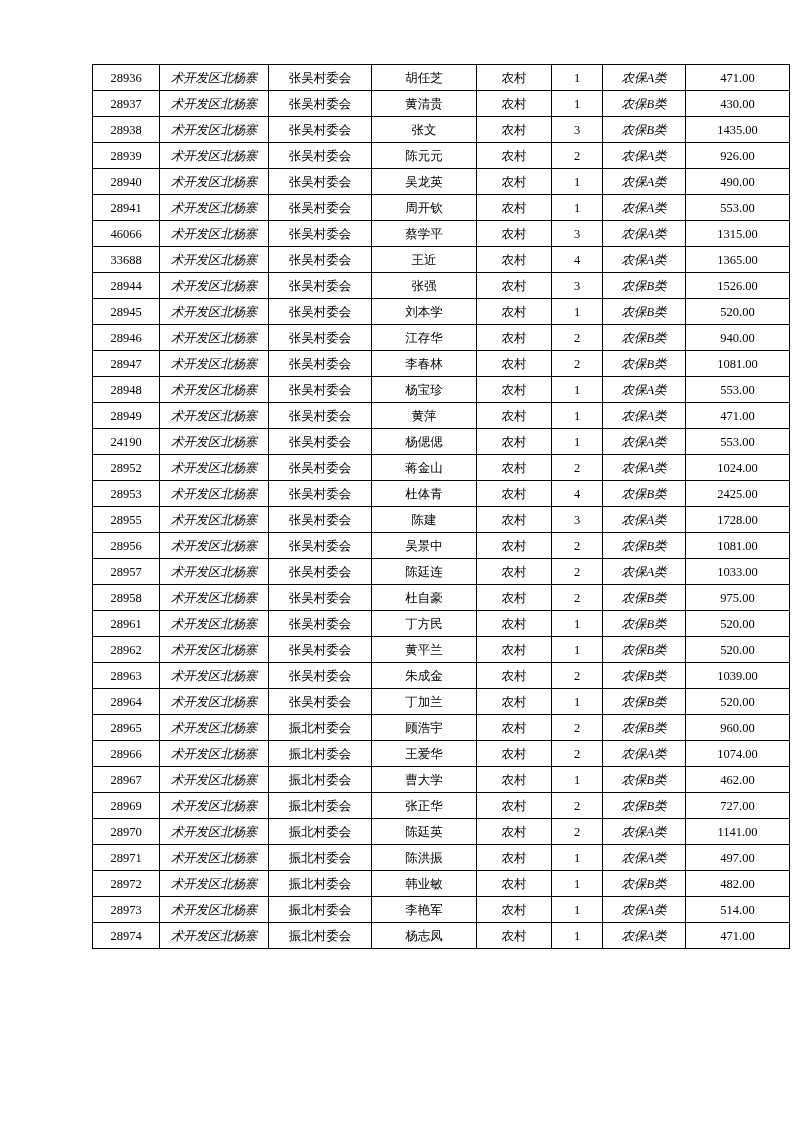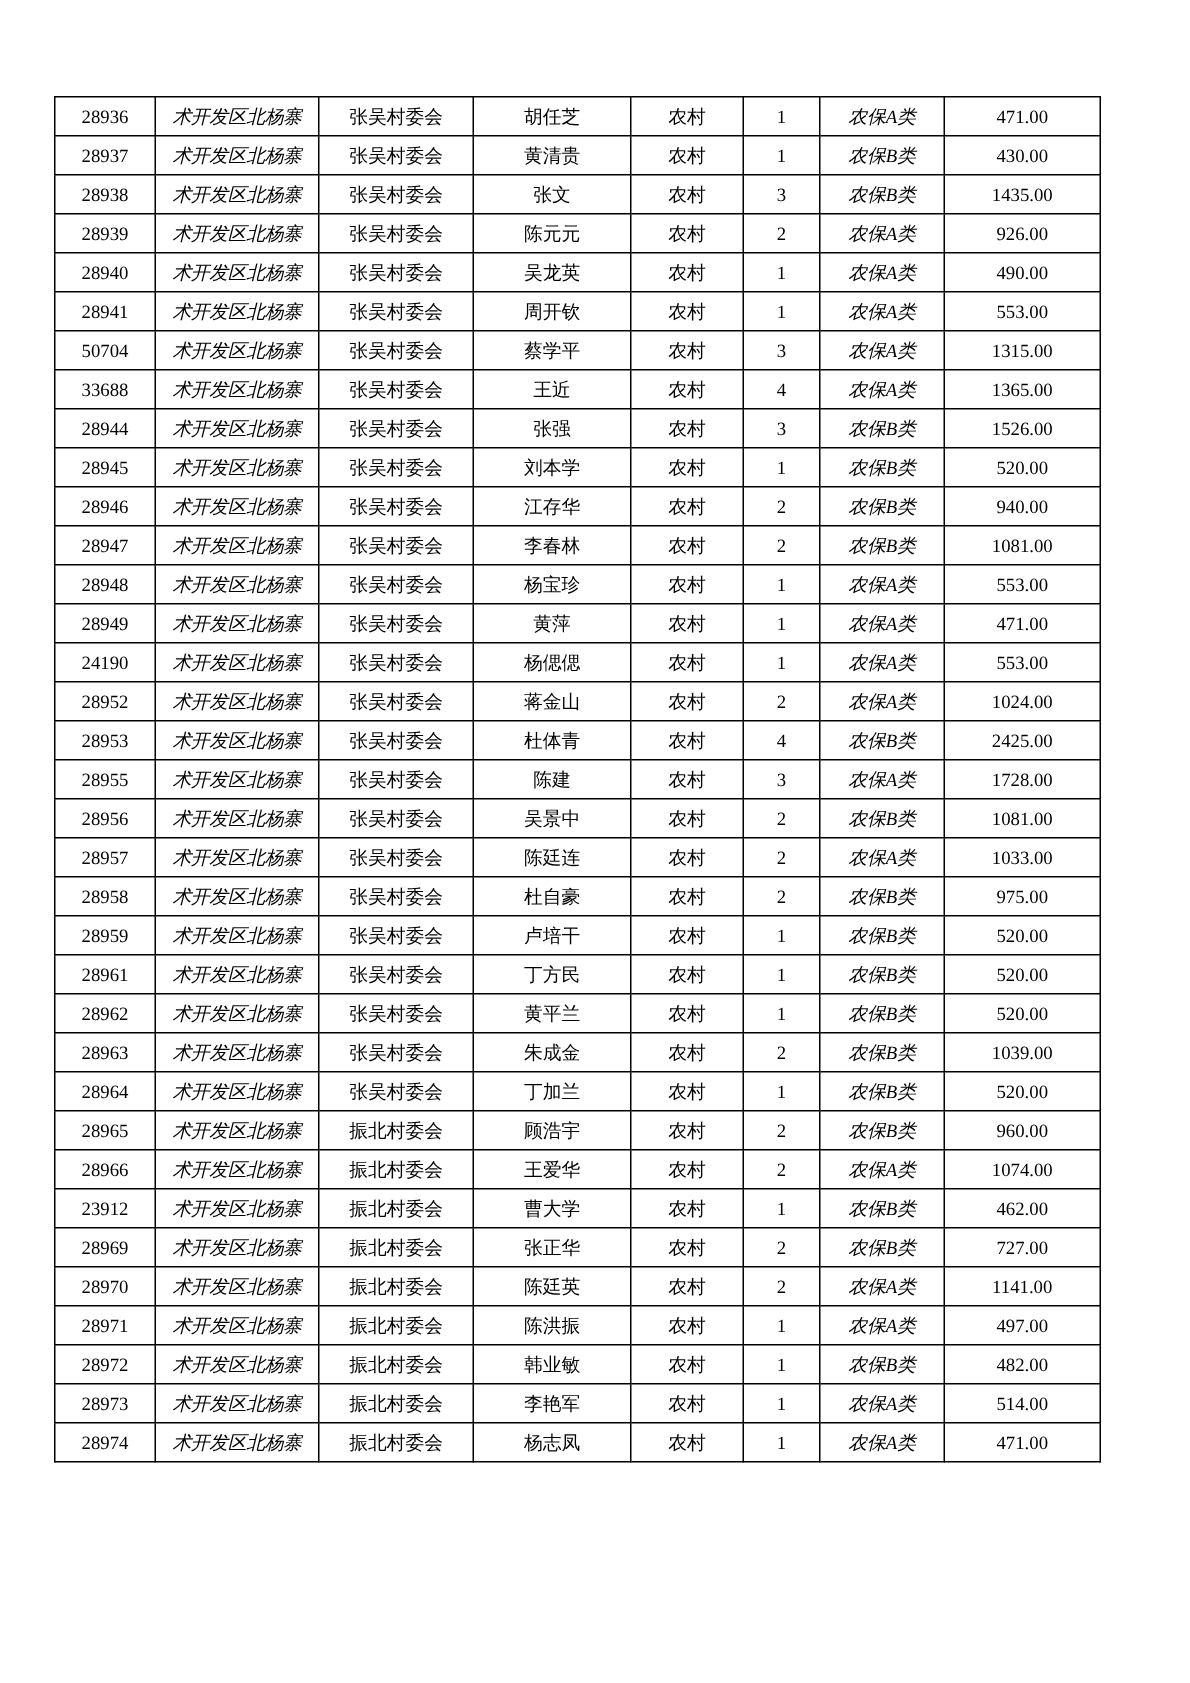--- a/index.html
+++ b/index.html
@@ -18,7 +18,7 @@
     height: 1122px;
     position: relative;
     box-sizing: border-box;
-    padding: 64px 68px 0 36px;
+    padding: 64px 68px 0 92px;
   }
   table.data-table {
     border-collapse: collapse;

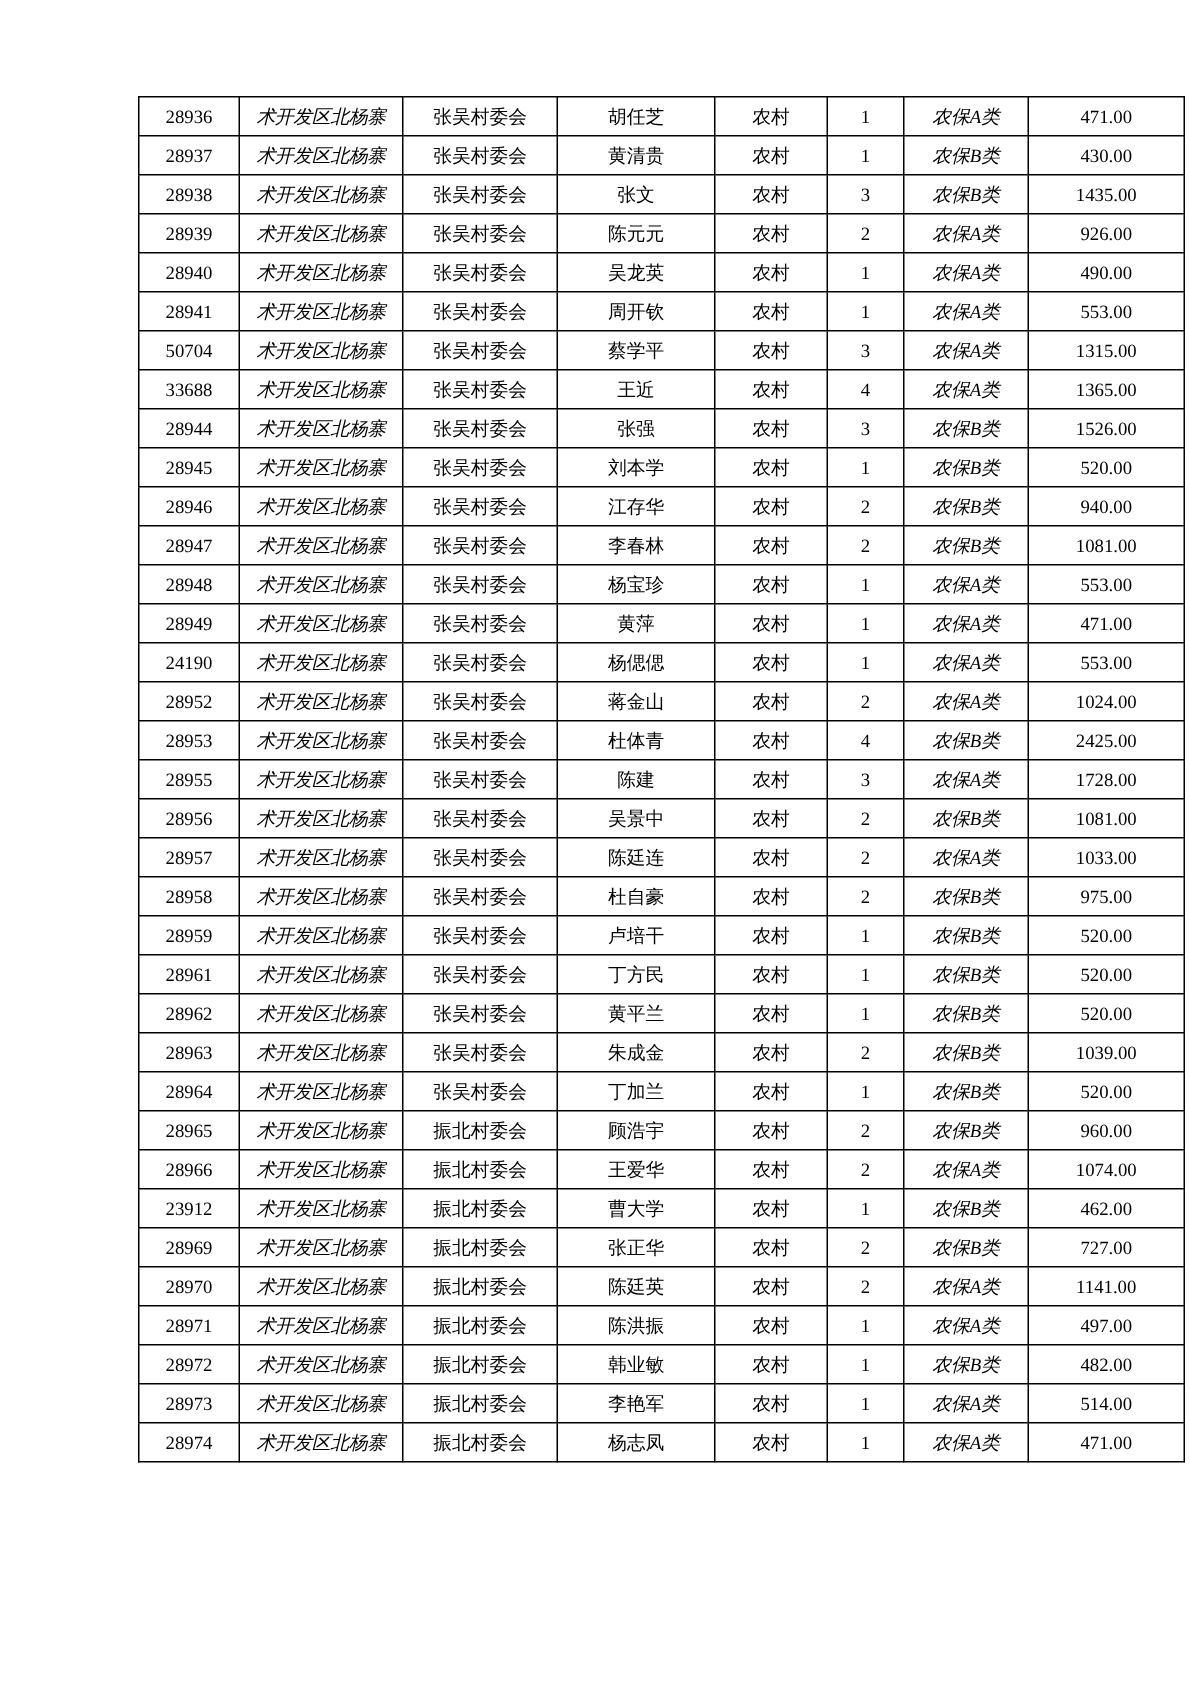--- a/index.html
+++ b/index.html
@@ -119,7 +119,7 @@
           <td class="col-amount">553.00</td>
         </tr>
         <tr>
-          <td class="col-id">50704</td>
+          <td class="col-id">46066</td>
           <td class="col-region"><span class="region-text">术开发区北杨寨</span></td>
           <td class="col-village">张吴村委会</td>
           <td class="col-name">蔡学平</td>

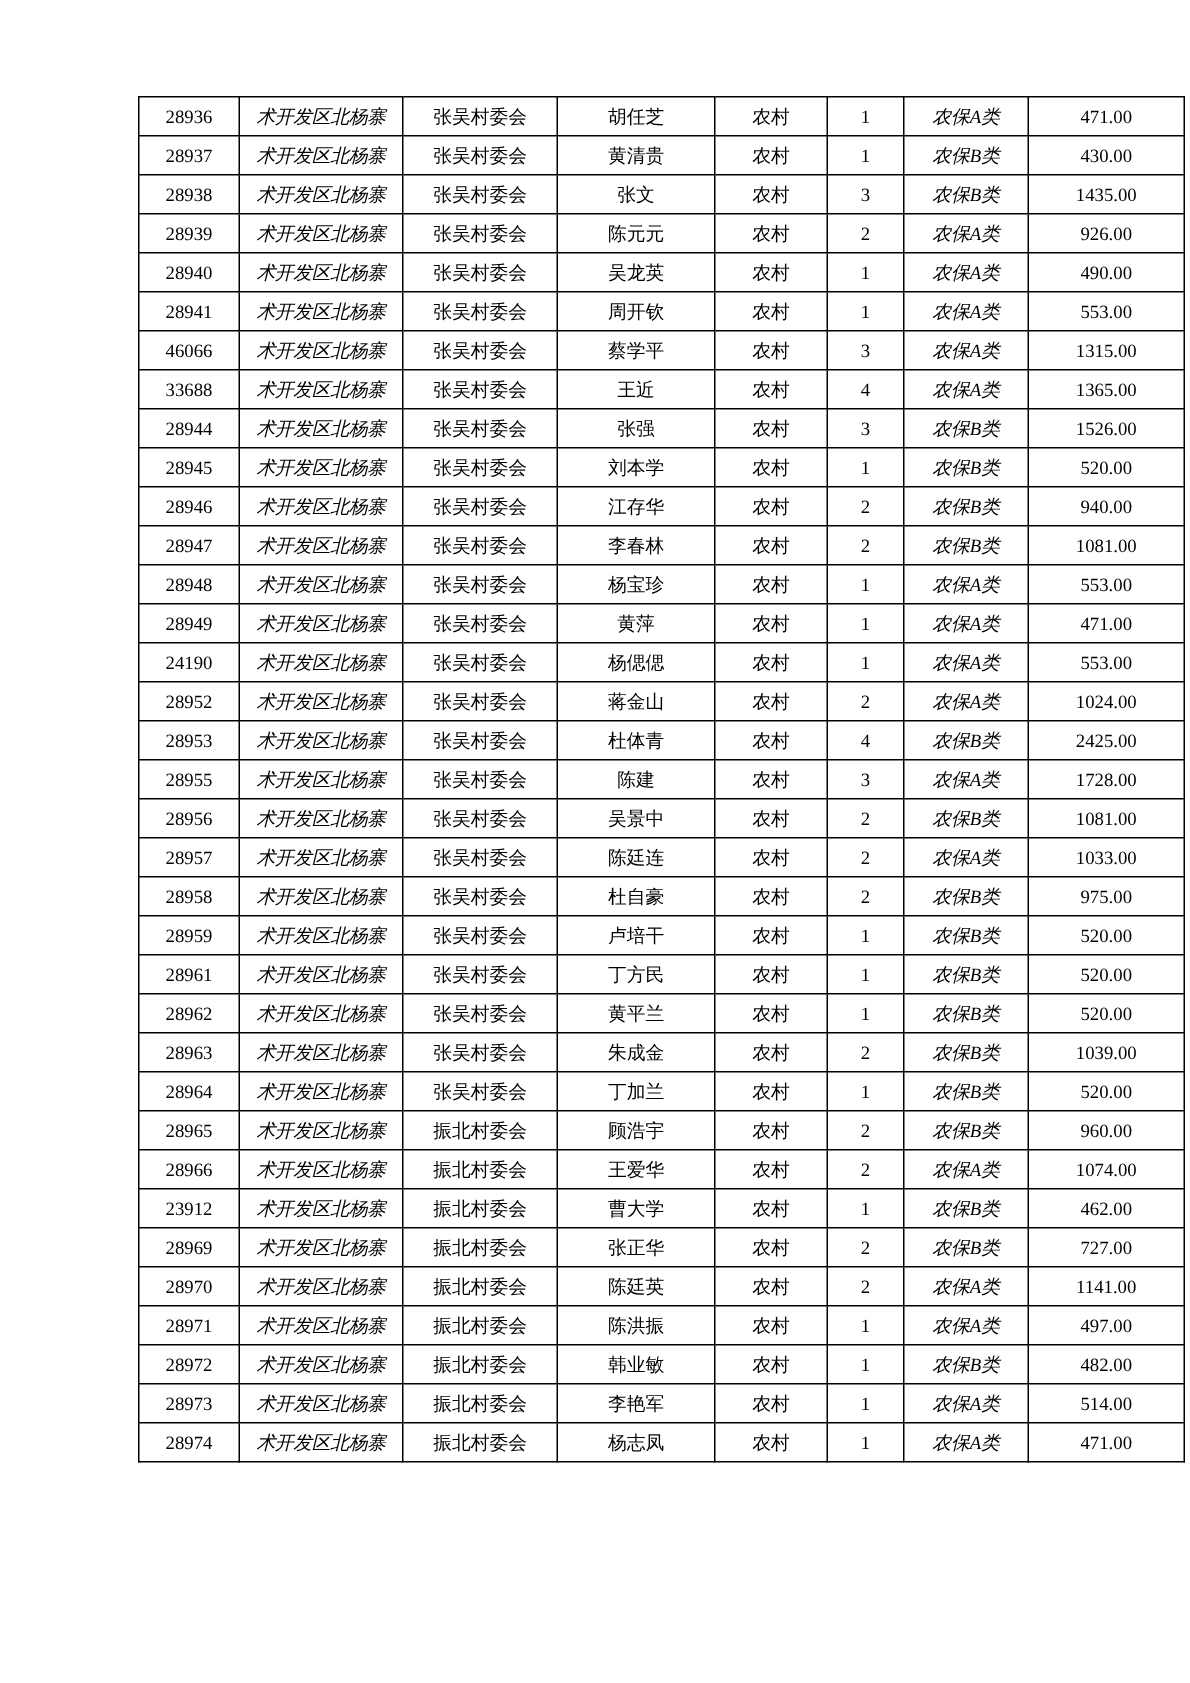--- a/index.html
+++ b/index.html
@@ -269,16 +269,6 @@
           <td class="col-amount">975.00</td>
         </tr>
         <tr>
-          <td class="col-id">28959</td>
-          <td class="col-region"><span class="region-text">术开发区北杨寨</span></td>
-          <td class="col-village">张吴村委会</td>
-          <td class="col-name">卢培干</td>
-          <td class="col-type">农村</td>
-          <td class="col-count">1</td>
-          <td class="col-cat">农保B类</td>
-          <td class="col-amount">520.00</td>
-        </tr>
-        <tr>
           <td class="col-id">28961</td>
           <td class="col-region"><span class="region-text">术开发区北杨寨</span></td>
           <td class="col-village">张吴村委会</td>

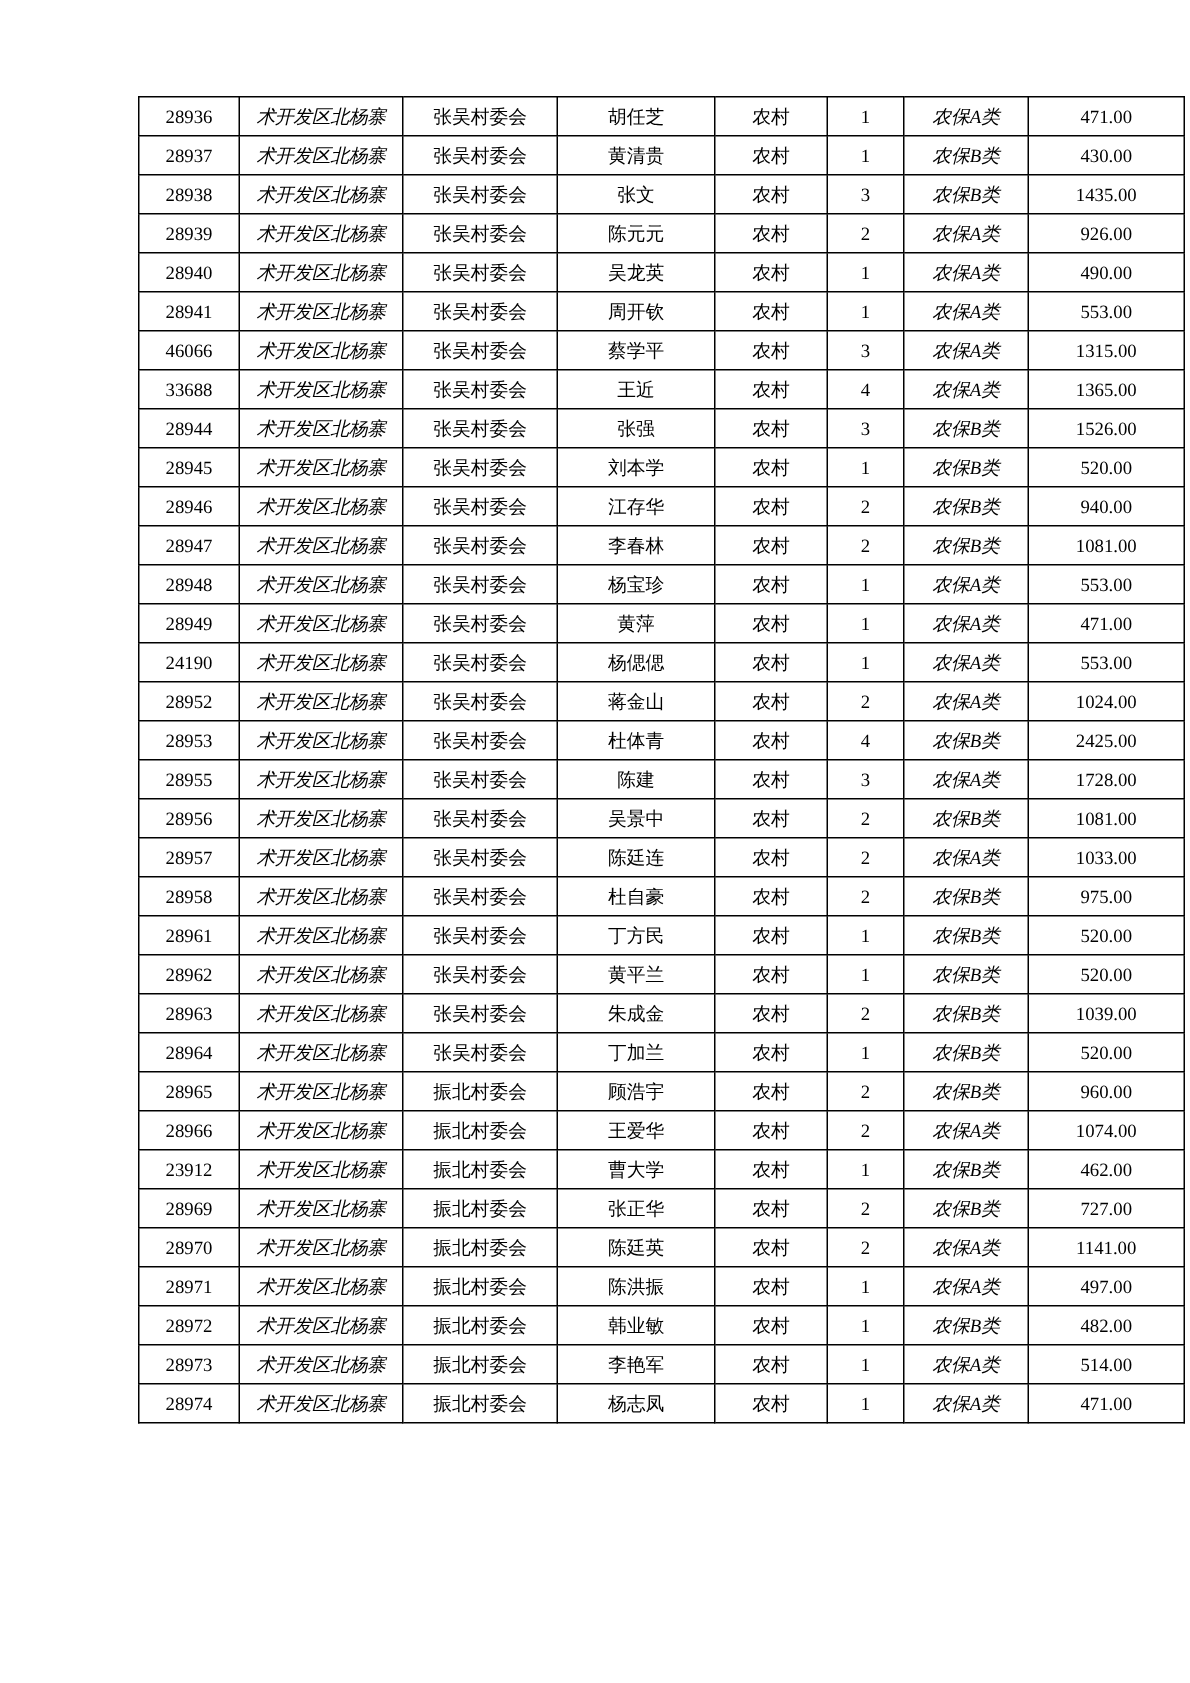--- a/index.html
+++ b/index.html
@@ -329,7 +329,7 @@
           <td class="col-amount">1074.00</td>
         </tr>
         <tr>
-          <td class="col-id">23912</td>
+          <td class="col-id">28967</td>
           <td class="col-region"><span class="region-text">术开发区北杨寨</span></td>
           <td class="col-village">振北村委会</td>
           <td class="col-name">曹大学</td>

